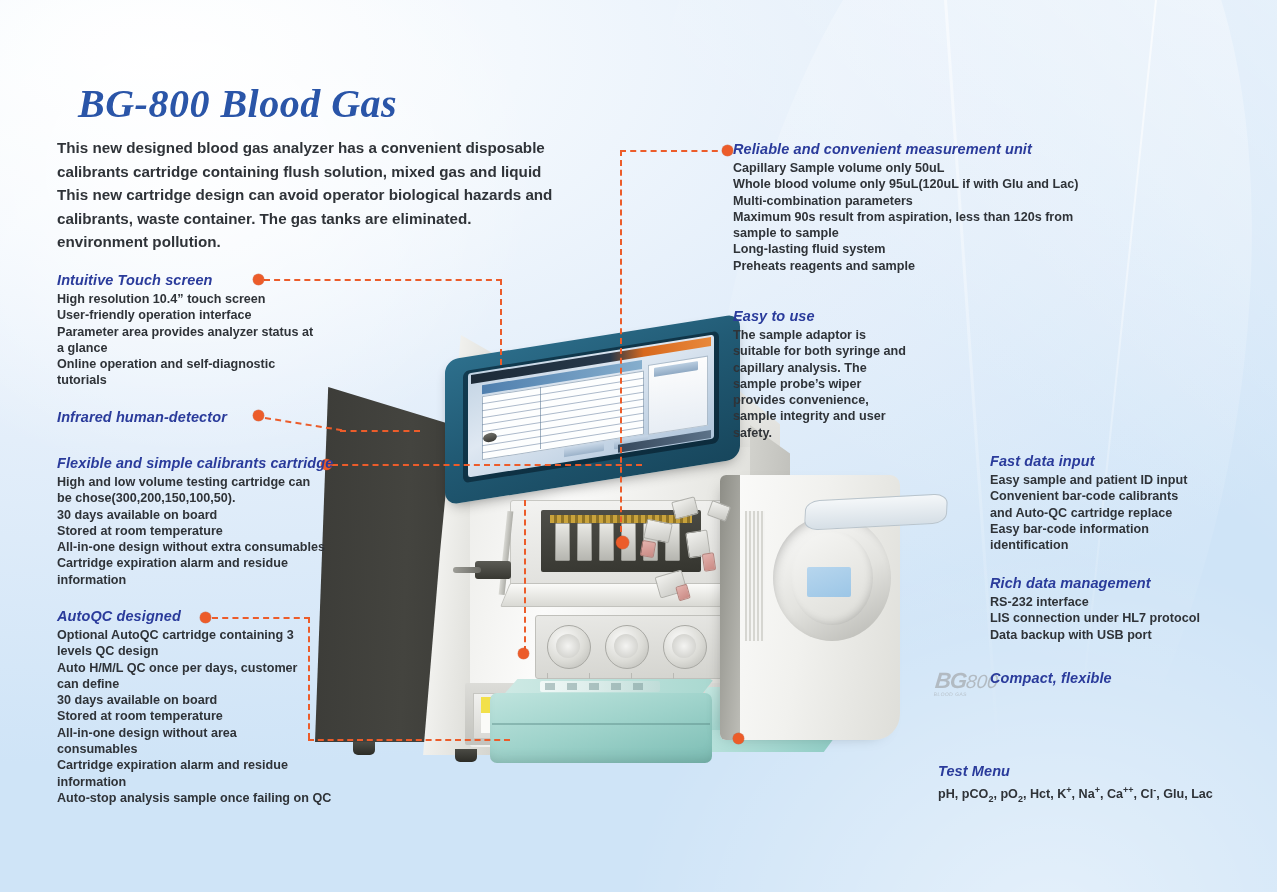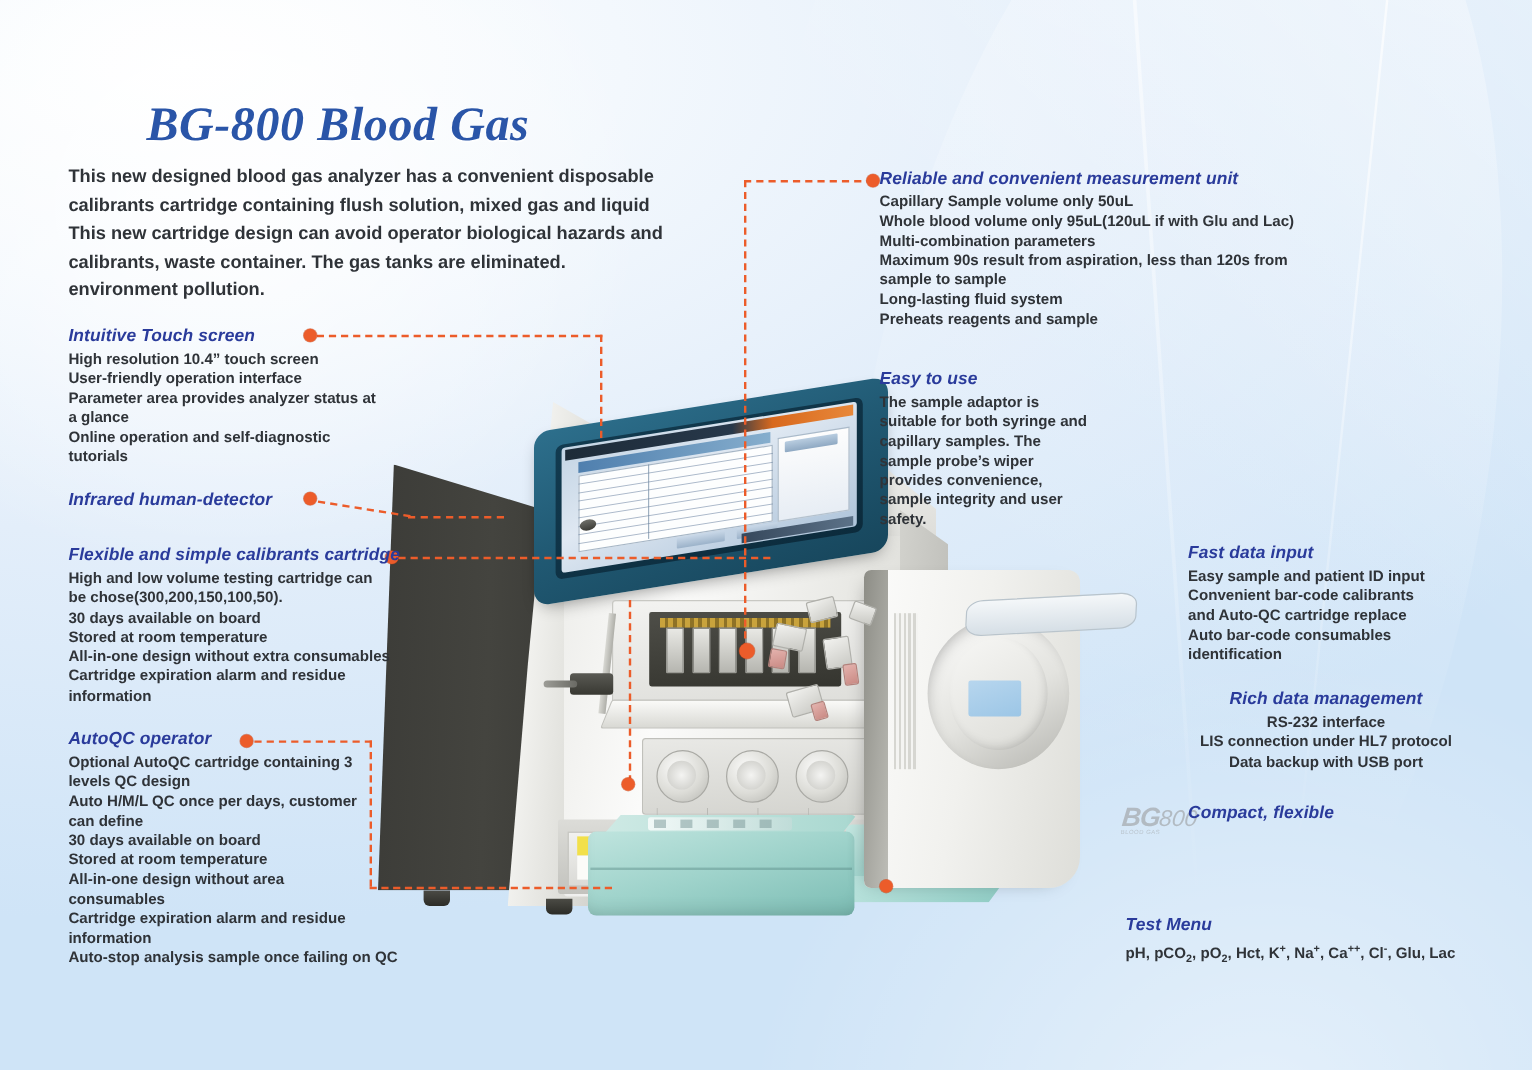--- a/index.html
+++ b/index.html
@@ -45,7 +45,6 @@
     color:#2a55a8;
     text-shadow:0 1px 0 rgba(255,255,255,.7);
     white-space:nowrap;
-    margin-left:44px;
   }
   #intro{
     position:absolute;left:57px;top:136px;width:530px;

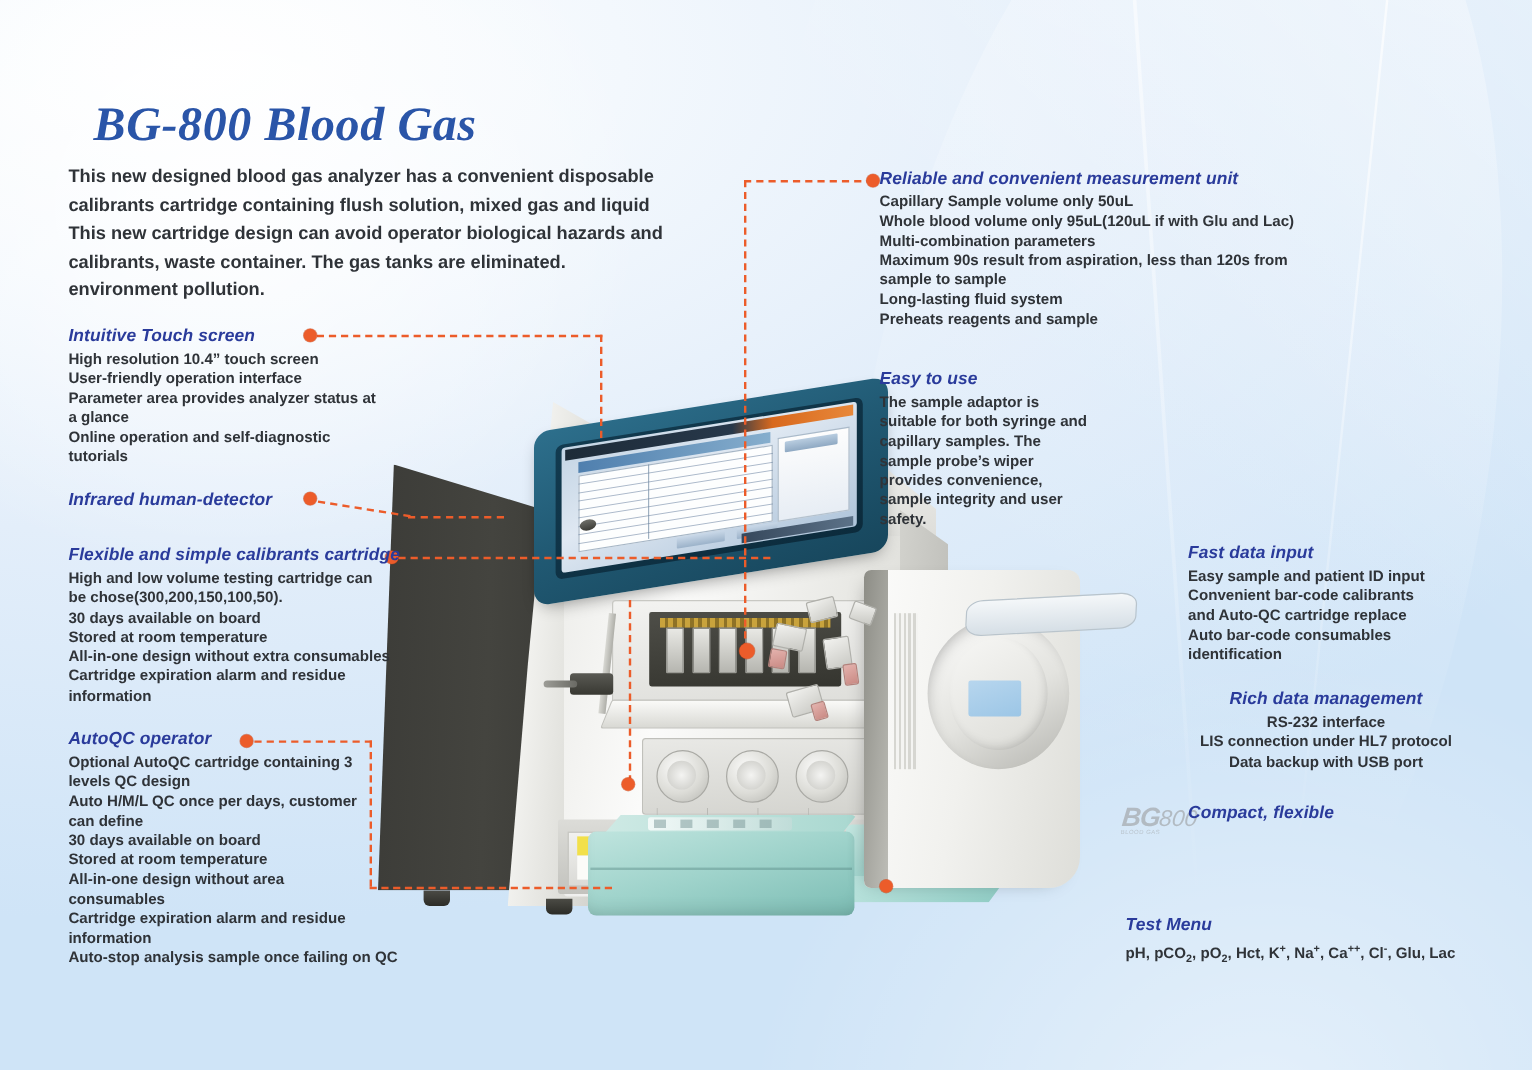--- a/index.html
+++ b/index.html
@@ -456,7 +456,7 @@
     <div class="cb">
       <div>The sample adaptor is</div>
       <div>suitable for both syringe and</div>
-      <div>capillary samples. The</div>
+      <div>capillary analysis. The</div>
       <div>sample probe’s wiper</div>
       <div>provides convenience,</div>
       <div>sample integrity and user</div>

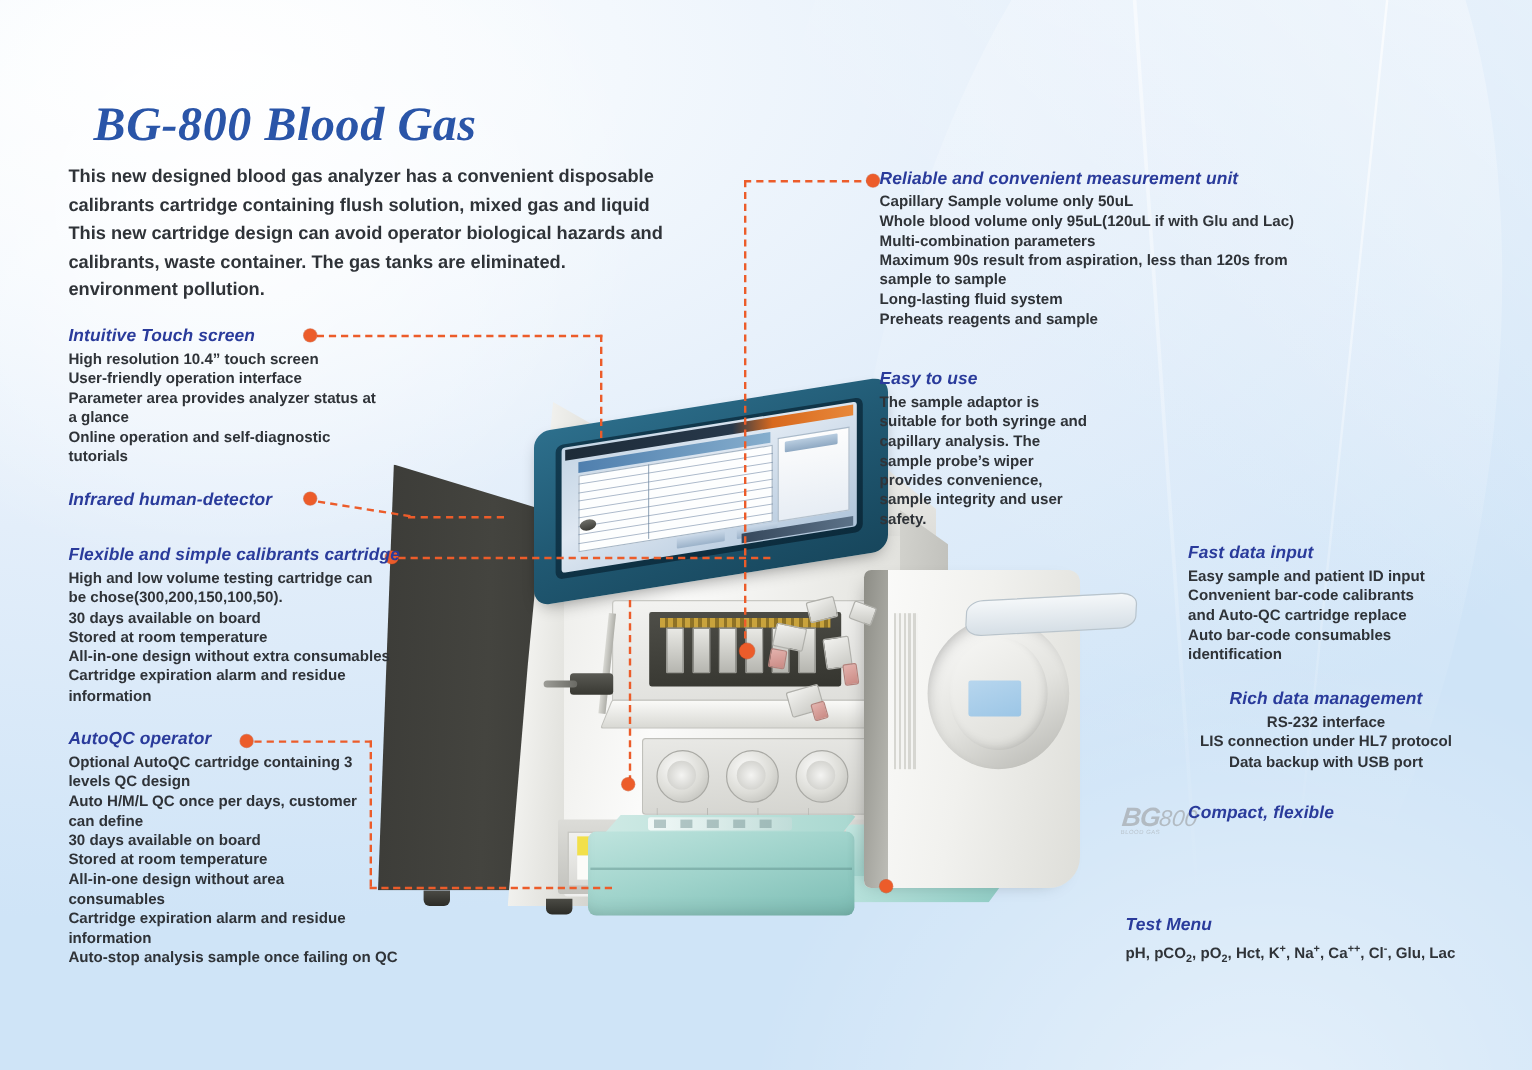--- a/index.html
+++ b/index.html
@@ -470,7 +470,7 @@
       <div>Easy sample and patient ID input</div>
       <div>Convenient bar-code calibrants</div>
       <div>and Auto-QC cartridge replace</div>
-      <div>Auto bar-code consumables</div>
+      <div>Easy bar-code information</div>
       <div>identification</div>
     </div>
   </div>

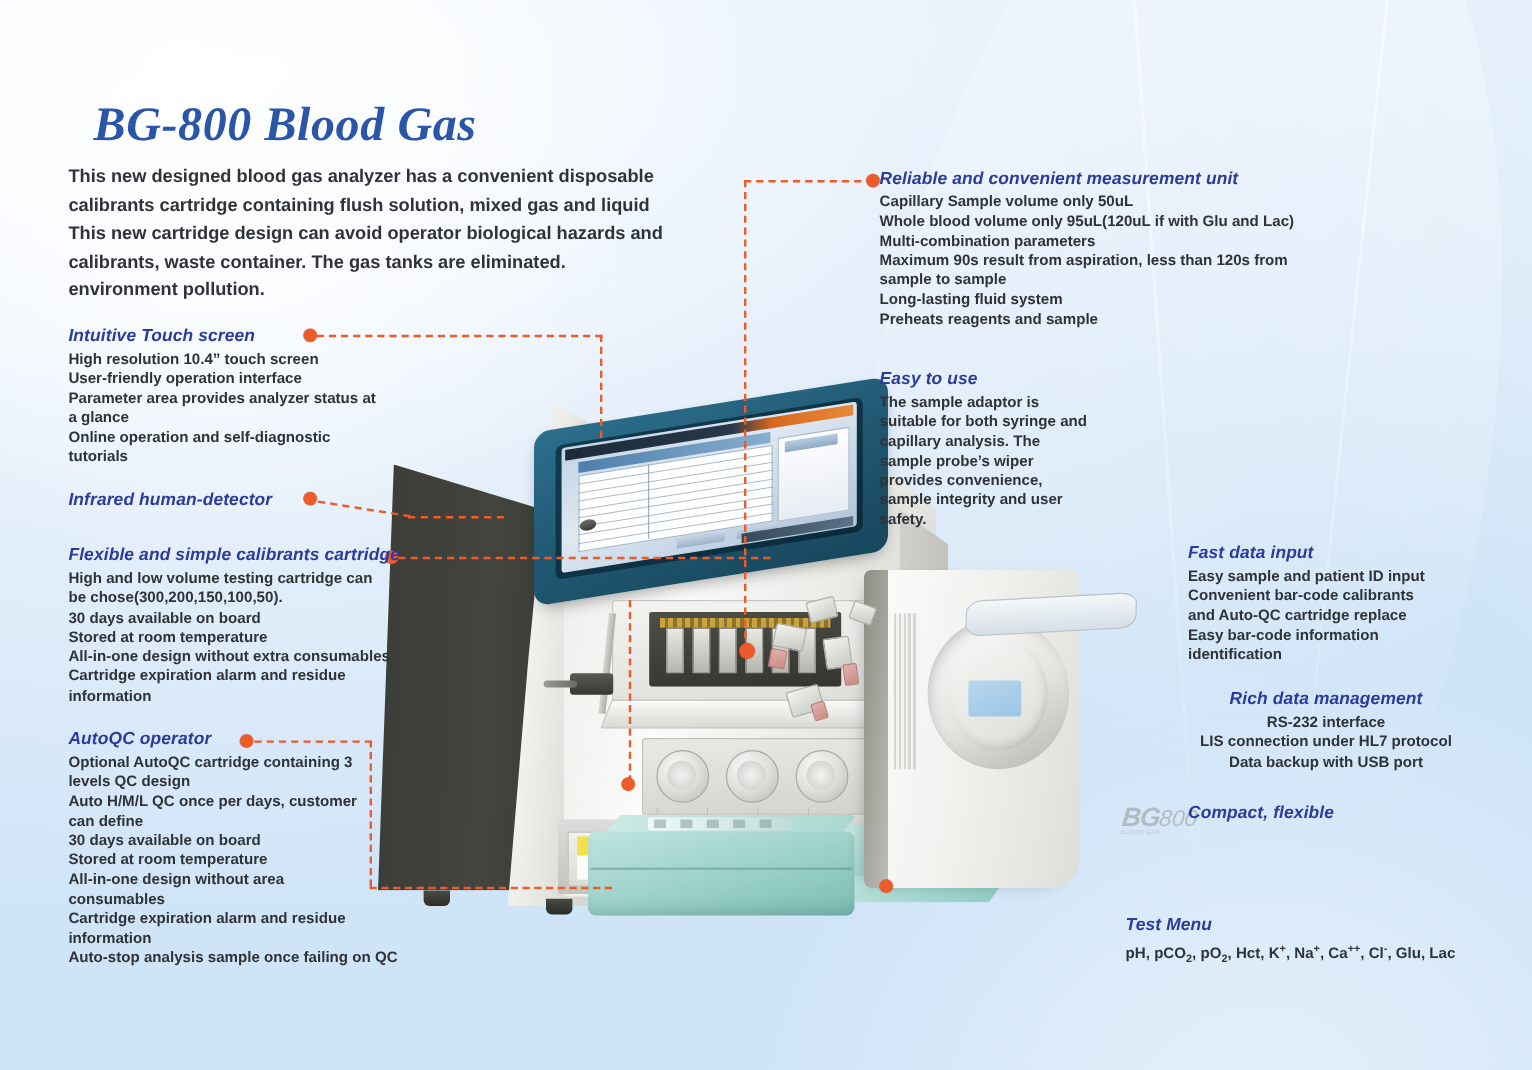--- a/index.html
+++ b/index.html
@@ -71,7 +71,7 @@
   #c-measure    {left:733px;top:141px;width:340px;}
   #c-easy       {left:733px;top:308px;width:175px;}
   #c-fastdata   {left:990px;top:453px;width:220px;}
-  #c-rich       {left:990px;top:575px;width:230px;text-align:center;}
+  #c-rich       {left:990px;top:575px;width:230px;}
   #c-compact    {left:990px;top:670px;width:230px;}
   #c-testmenu   {left:938px;top:763px;width:280px;}
 

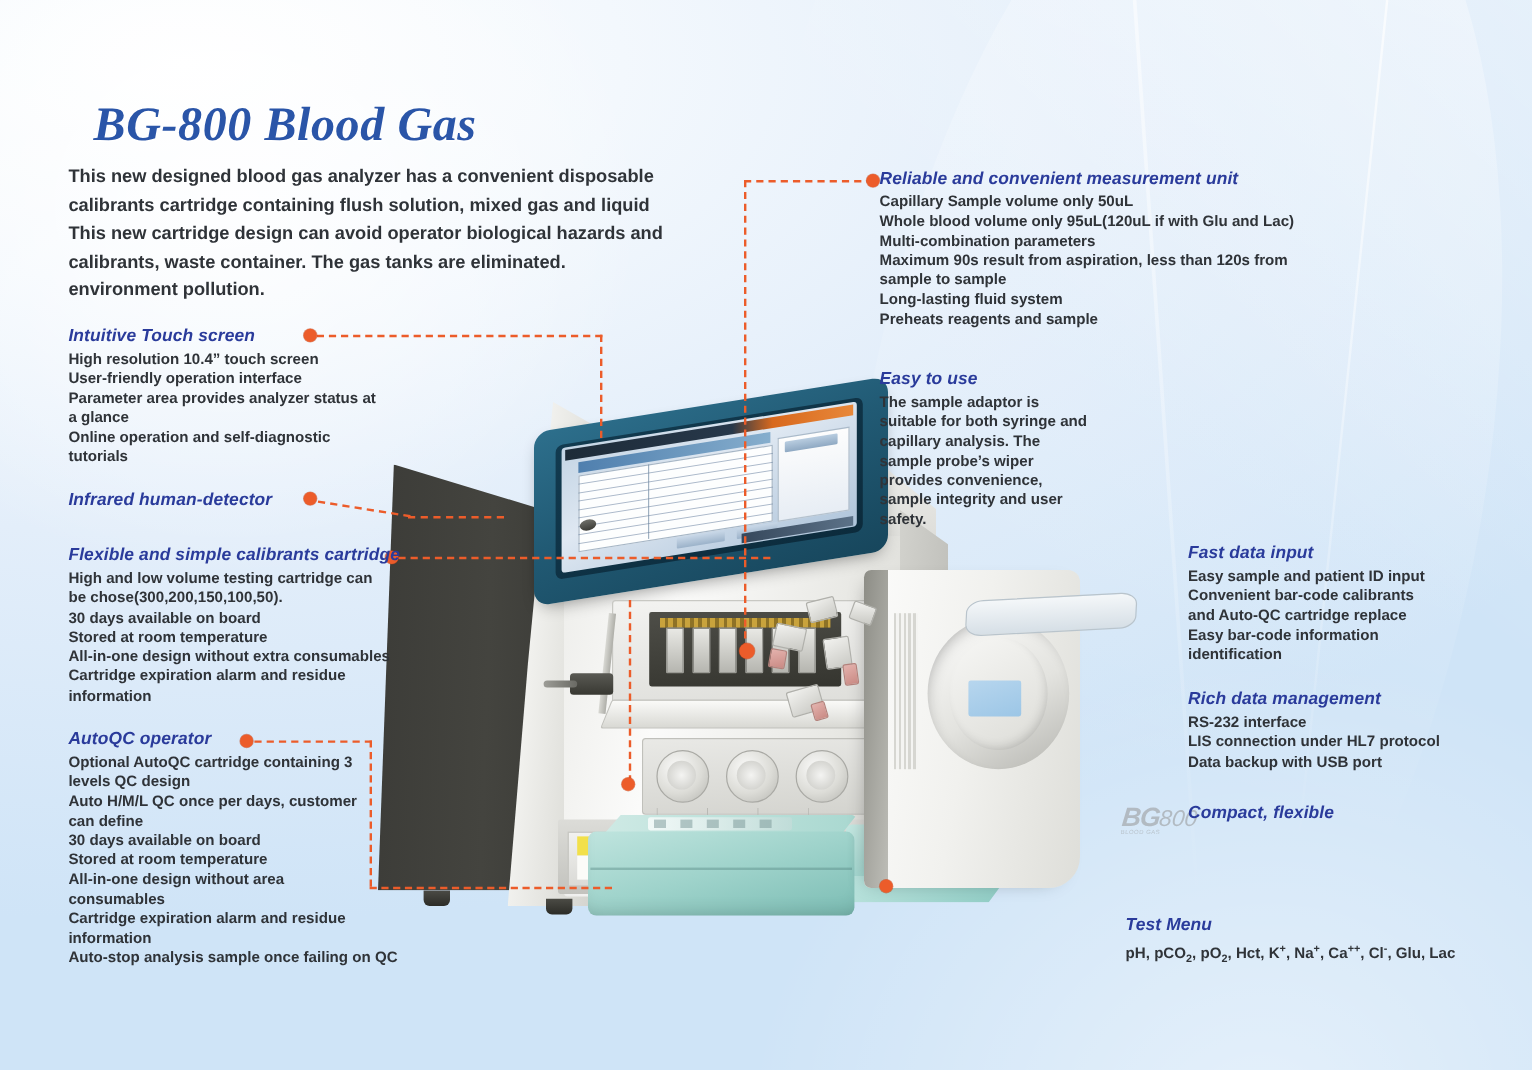--- a/index.html
+++ b/index.html
@@ -530,7 +530,7 @@
   </div>
 
   <div class="callout" id="c-autoqc">
-    <div class="ch">AutoQC operator</div>
+    <div class="ch">AutoQC designed</div>
     <div class="cb">
       <div>Optional AutoQC cartridge containing 3</div>
       <div>levels QC design</div>

